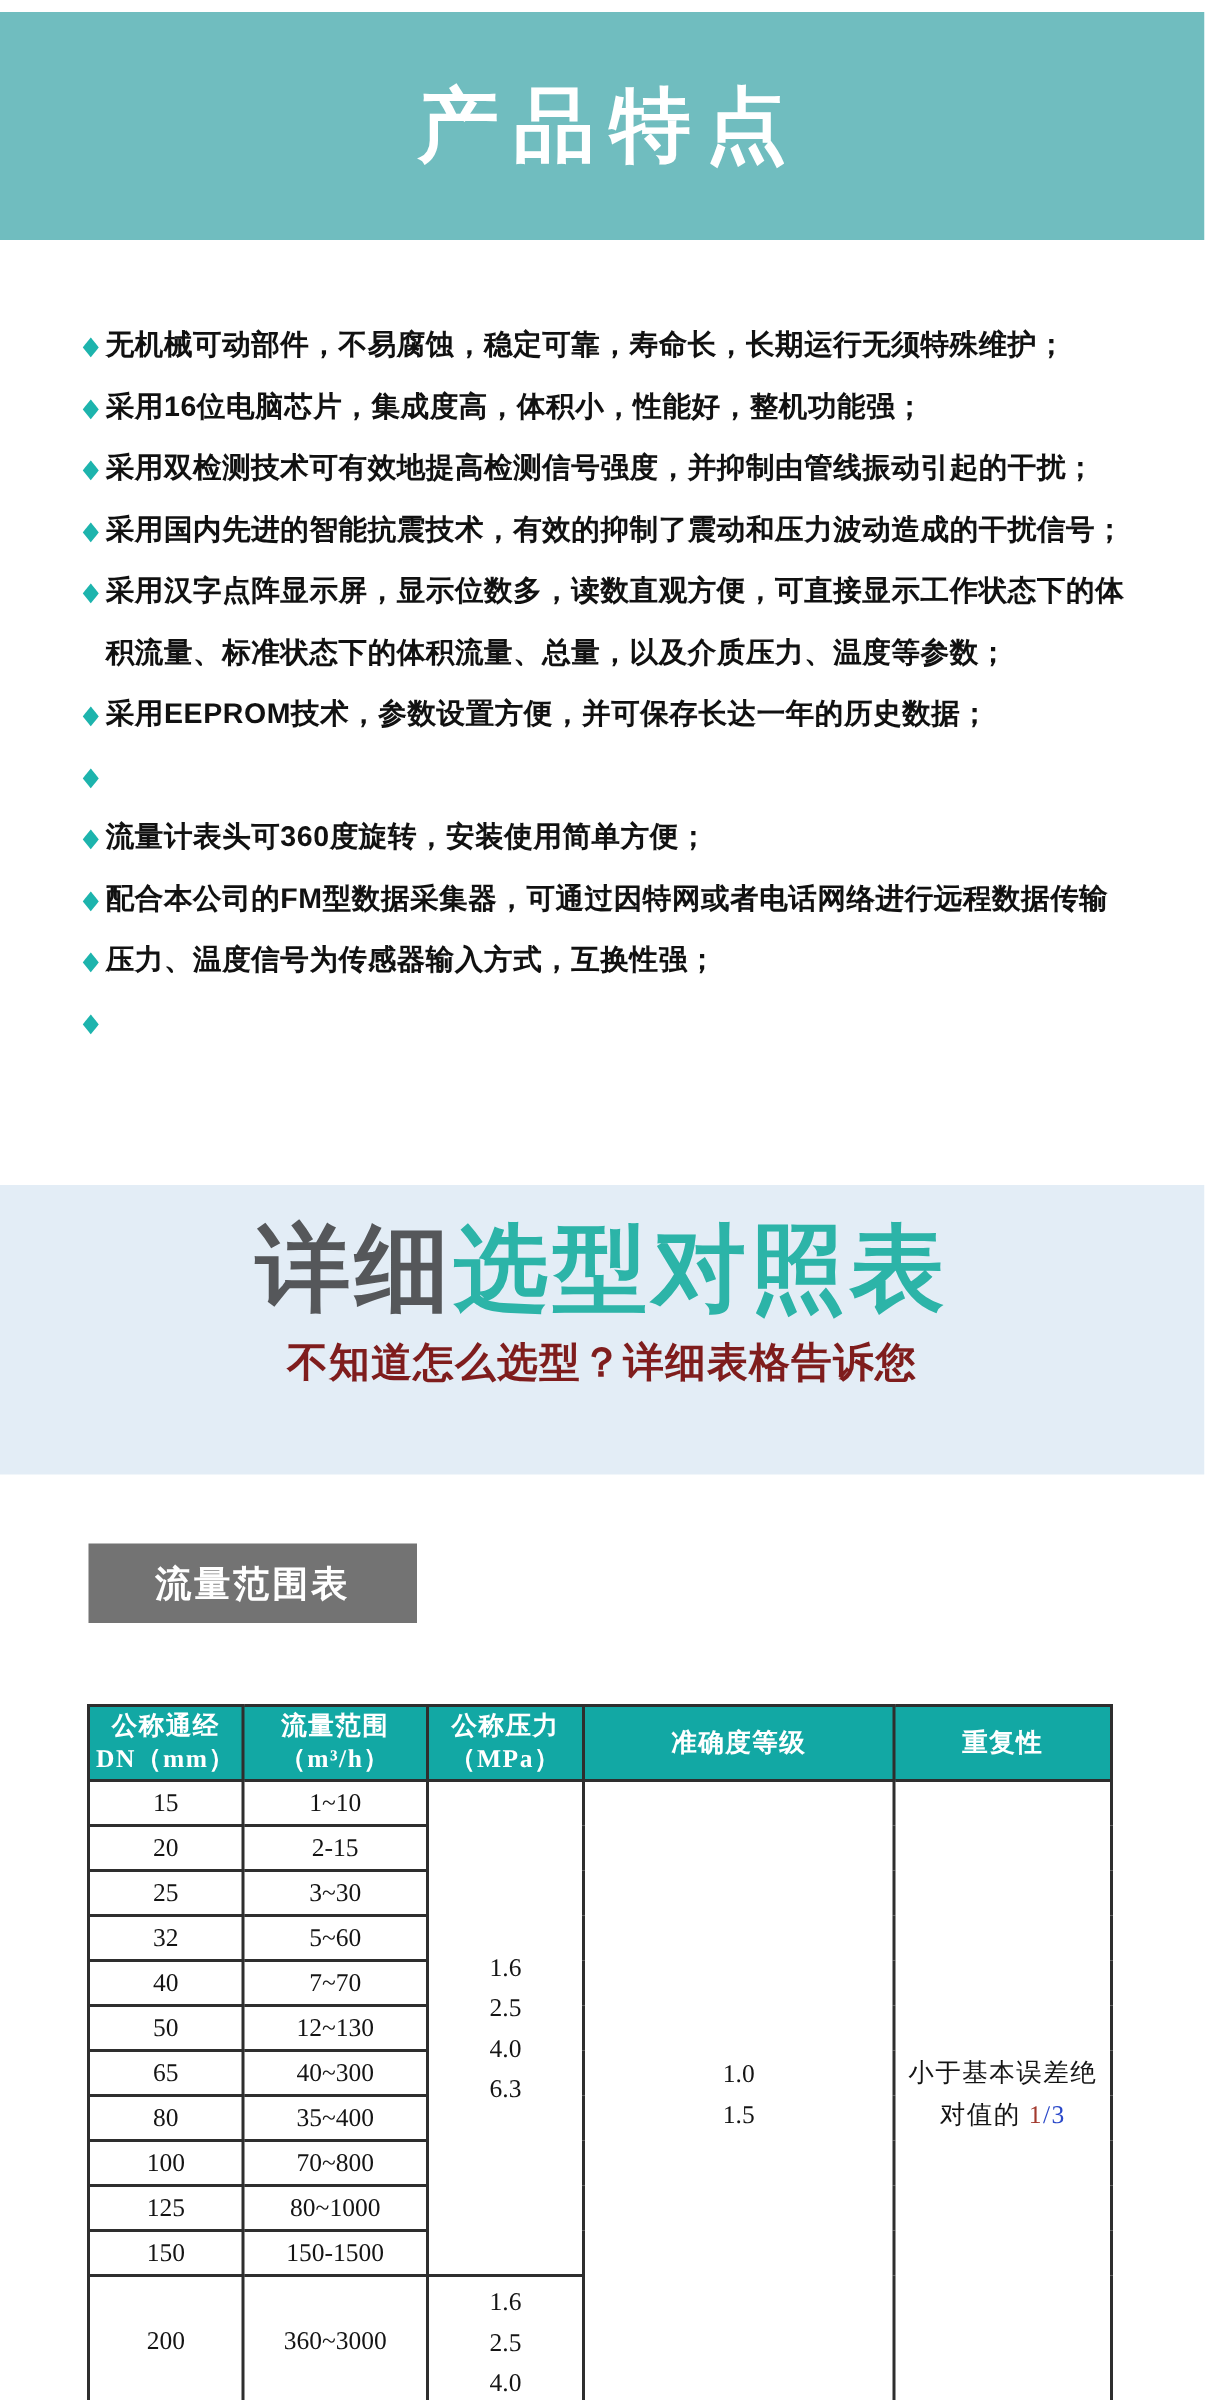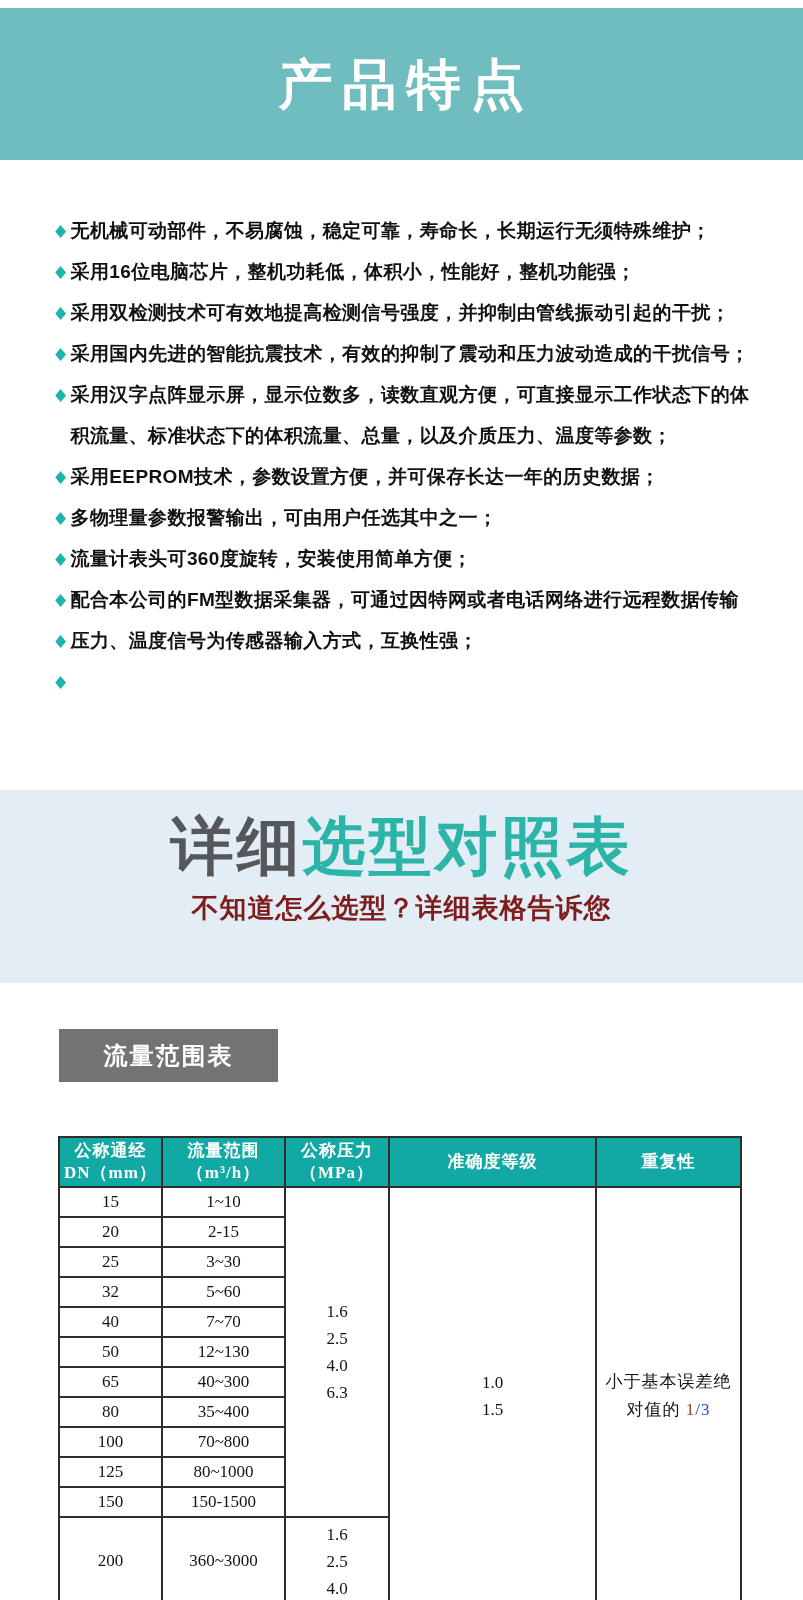--- a/index.html
+++ b/index.html
@@ -102,7 +102,7 @@
     </div>
     <div class="feature-item">
       <span class="diamond">◆</span>
-      <span class="feature-text">采用16位电脑芯片，整机功耗低，体积小，性能好，整机功能强；</span>
+      <span class="feature-text">采用16位电脑芯片，集成度高，体积小，性能好，整机功能强；</span>
     </div>
     <div class="feature-item">
       <span class="diamond">◆</span>

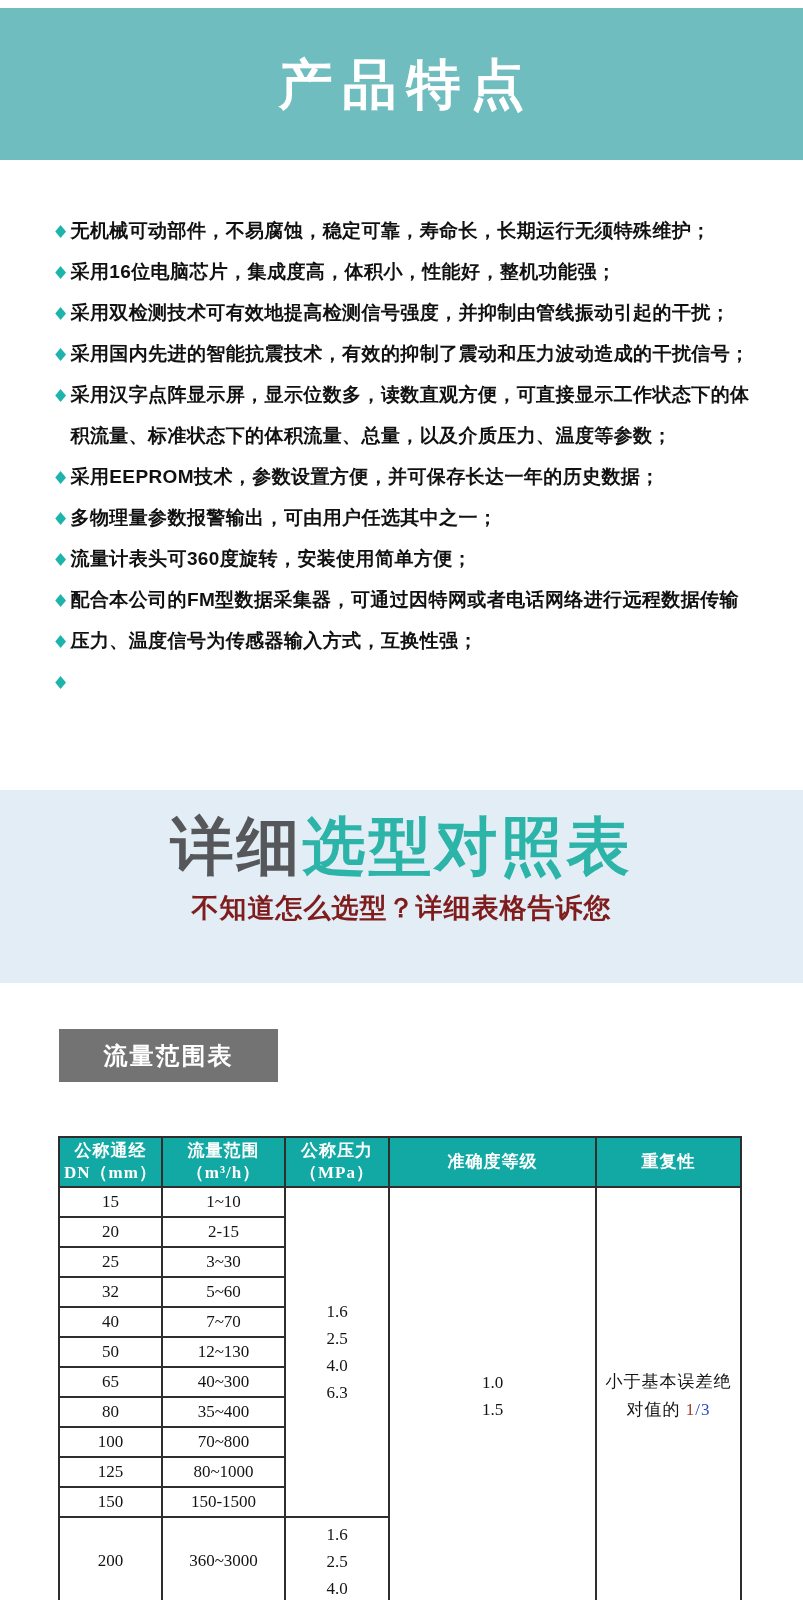--- a/index.html
+++ b/index.html
@@ -122,7 +122,6 @@
     </div>
     <div class="feature-item">
       <span class="diamond">◆</span>
-      <span class="feature-text">多物理量参数报警输出，可由用户任选其中之一；</span>
     </div>
     <div class="feature-item">
       <span class="diamond">◆</span>

